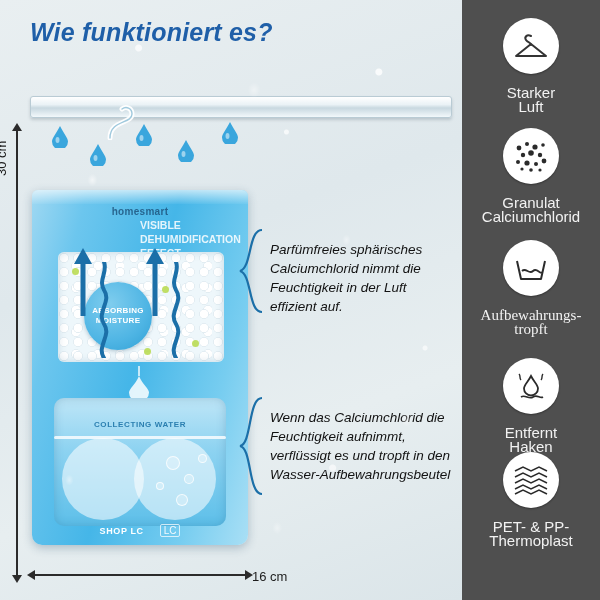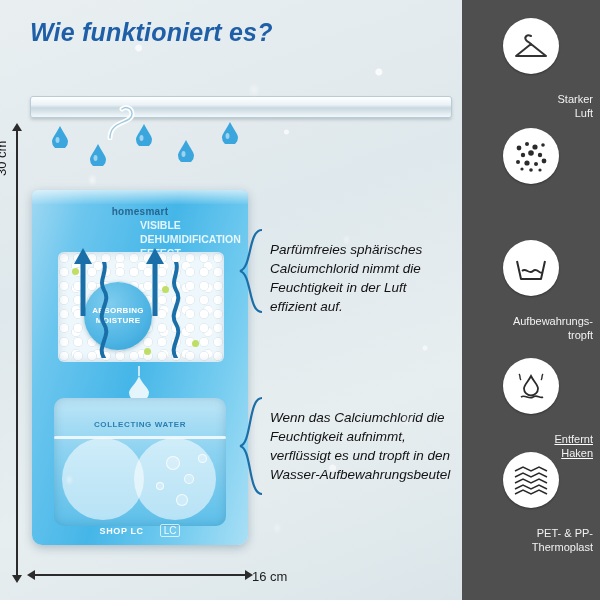--- a/index.html
+++ b/index.html
@@ -337,10 +337,10 @@
     box-shadow: 0 1px 2px rgba(0,0,0,0.35);
   }
   .f-label {
-    margin-top: 18px;
-    font-size: 11px;
+    margin-top: 12px;
+    font-size: 15px;
     line-height: 14px;
-    text-align: right;
+    text-align: center;
     color: #f2f2f2;
     width: 124px;
   }

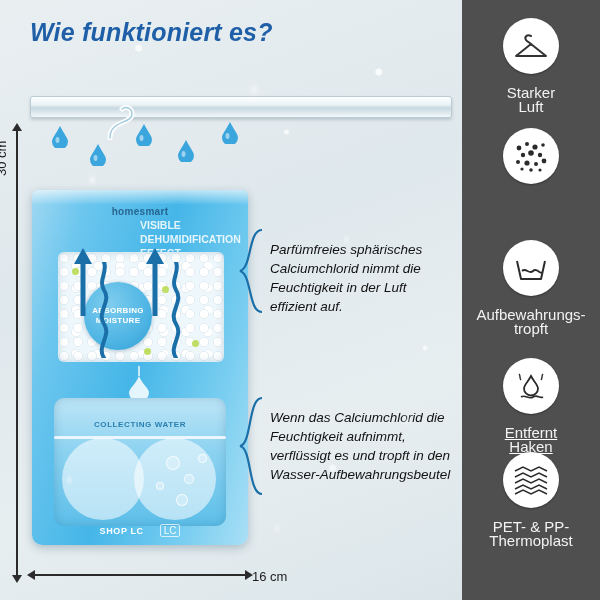--- a/index.html
+++ b/index.html
@@ -522,6 +522,10 @@
           </g>
         </svg>
       </div>
+      <div class="f-label">
+        <span>Granulat</span><br>
+        <span>Calciumchlorid</span>
+      </div>
     </div>
 
     <div class="feature" style="top:240px;">

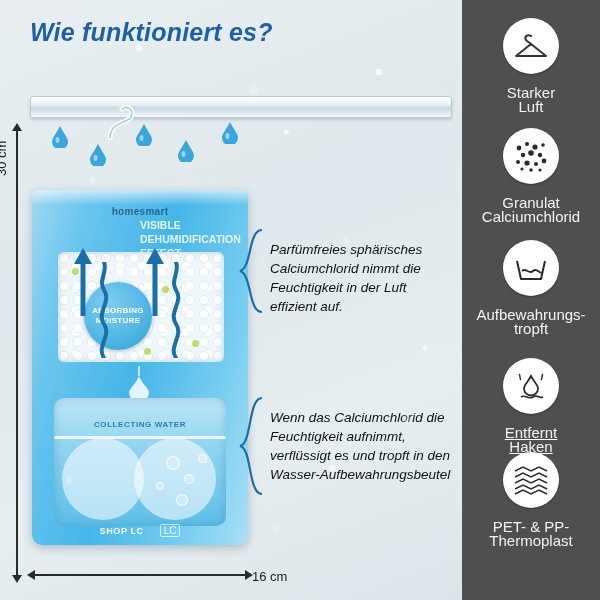--- a/index.html
+++ b/index.html
@@ -528,7 +528,7 @@
       </div>
     </div>
 
-    <div class="feature" style="top:240px;">
+    <div class="feature" style="top:240px;font-family:Liberation Serif, serif;">
       <div class="f-circle">
         <svg width="36" height="30" viewBox="0 0 36 30">
           <path d="M4 8 L8 26 L28 26 L32 8" stroke="#2b2b2b" stroke-width="2" fill="none" stroke-linejoin="round"></path>

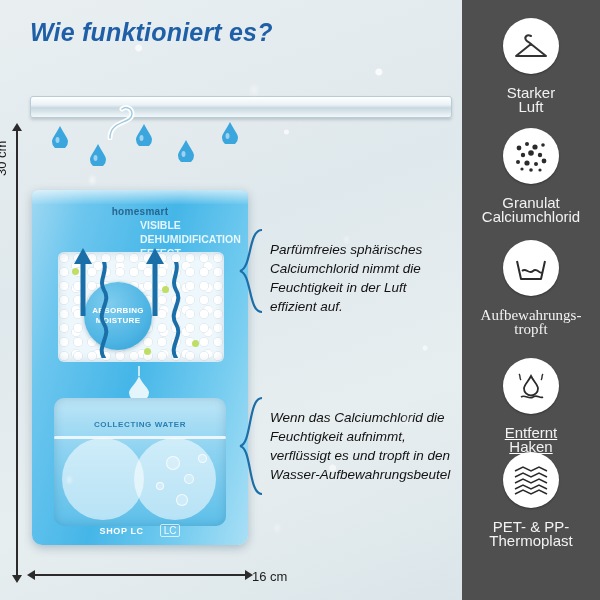--- a/index.html
+++ b/index.html
@@ -541,7 +541,7 @@
       </div>
     </div>
 
-    <div class="feature" style="top:358px;text-decoration:underline;">
+    <div class="feature" style="top:358px;">
       <div class="f-circle">
         <svg width="36" height="32" viewBox="0 0 36 32">
           <path d="M18 6 C21 12 25 15 25 18.5 A7 7 0 0 1 11 18.5 C11 15 15 12 18 6 Z" stroke="#2b2b2b" stroke-width="1.8" fill="none"></path>

